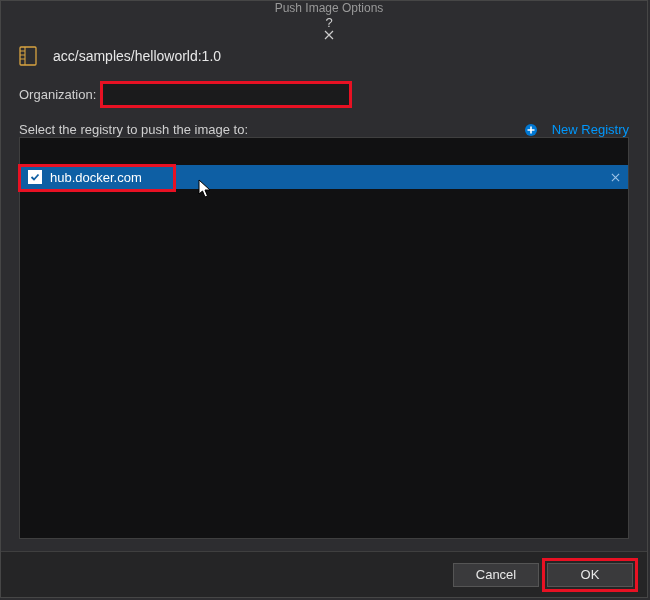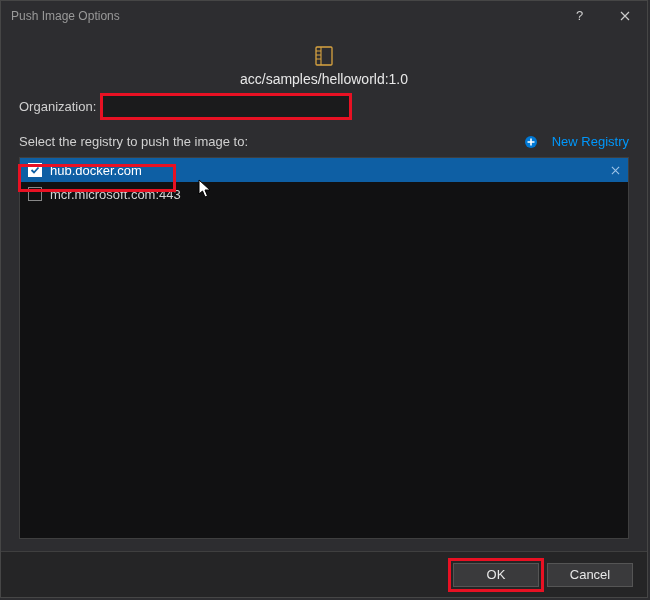--- a/index.html
+++ b/index.html
@@ -27,6 +27,7 @@
       align-items: center;
       padding-left: 10px;
       border-bottom: 1px solid #2d2d30;
+      flex-direction: column;
     }
     .titlebar-title {
       flex: 1;

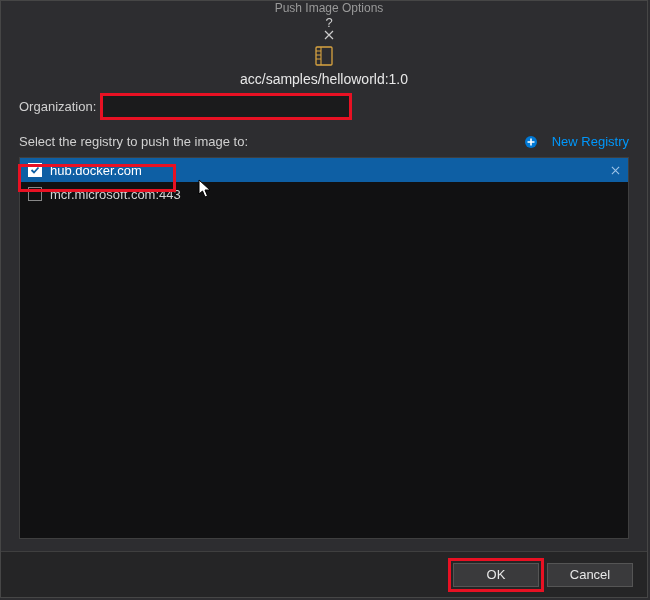--- a/index.html
+++ b/index.html
@@ -53,9 +53,8 @@
     .image-row {
       display: flex;
       align-items: center;
-      gap: 4px;
-      margin-bottom: 8px;
-      flex-direction: column;
+      gap: 16px;
+      margin-bottom: 16px;
     }
     .container-icon {
       width: 18px;

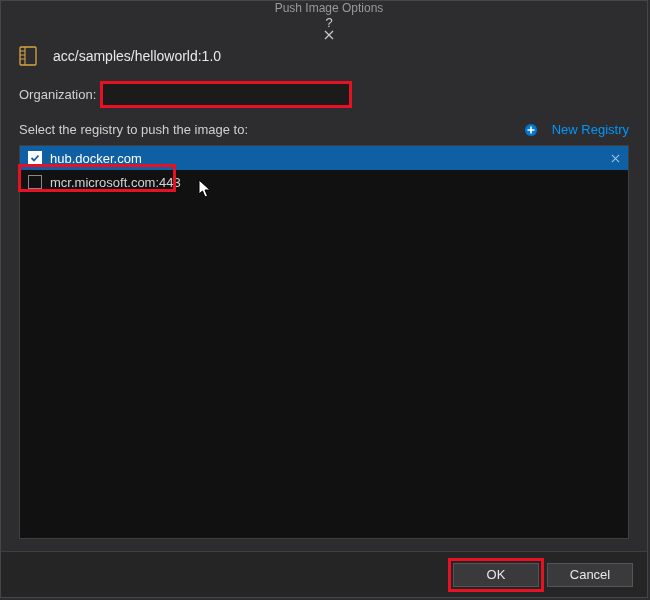--- a/index.html
+++ b/index.html
@@ -86,7 +86,6 @@
     .registry-header {
       display: flex;
       align-items: flex-start;
-      margin-bottom: 8px;
     }
     .registry-prompt { flex: 1; color: #d0d0d0; font-size: 13px; }
     .new-registry {

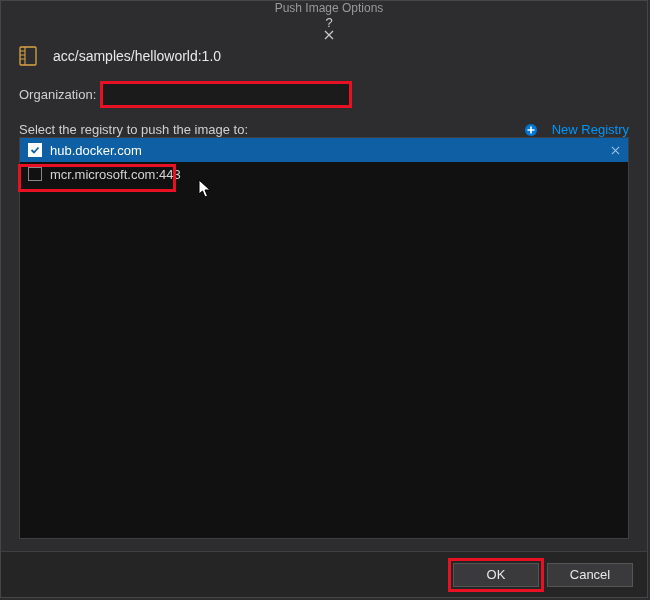--- a/index.html
+++ b/index.html
@@ -120,6 +120,7 @@
     .registry-item.selected {
       background: #0e5fa4;
       color: #fff;
+      margin-top: 27px;
     }
     .reg-checkbox {
       width: 14px; height: 14px;

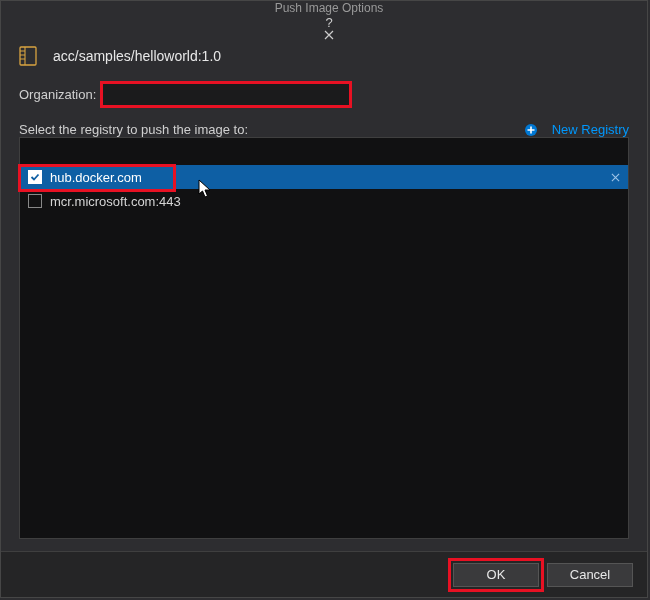--- a/index.html
+++ b/index.html
@@ -250,10 +250,6 @@
             </svg>
         </span>
       </div>
-      <div class="registry-item">
-        <span class="reg-checkbox"></span>
-        <span>mcr.microsoft.com:443</span>
-      </div>
     </div>
 
   </div>

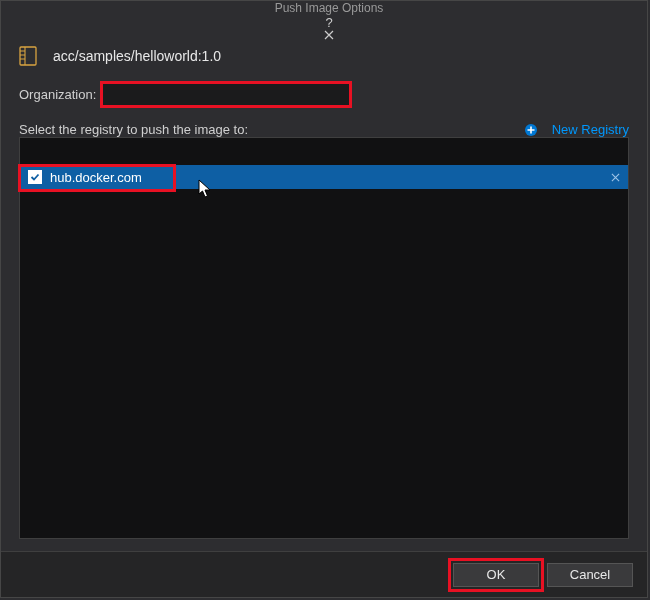--- a/index.html
+++ b/index.html
@@ -255,8 +255,8 @@
   </div>
 
   <div class="footer">
+    <button class="btn">Cancel</button>
     <button class="btn highlight-ok">OK</button>
-    <button class="btn">Cancel</button>
   </div>
 
 </div>

